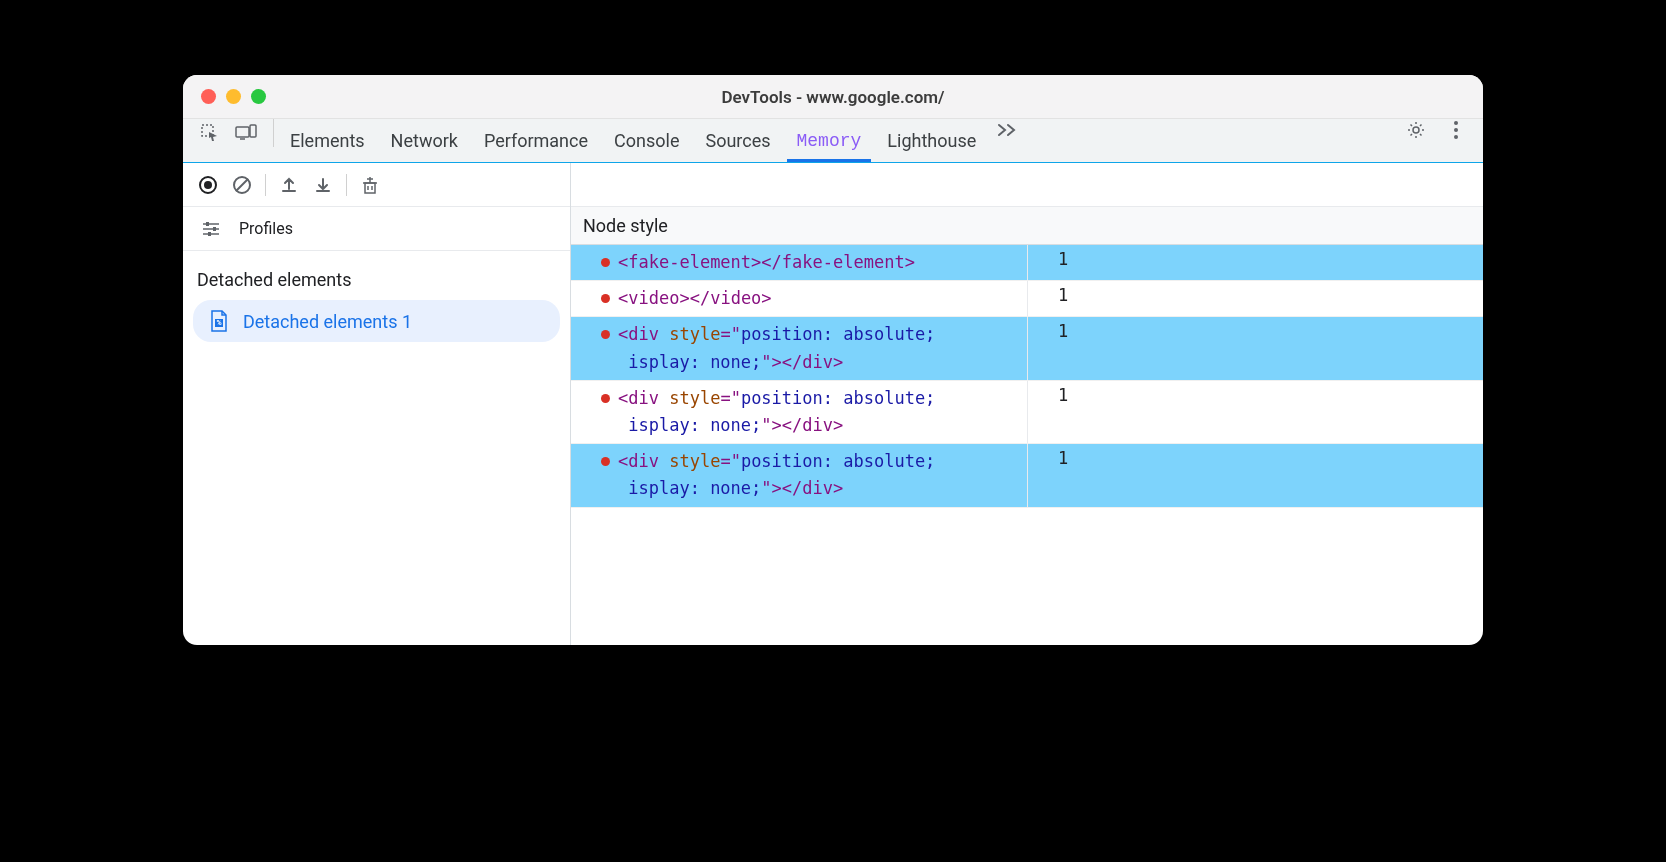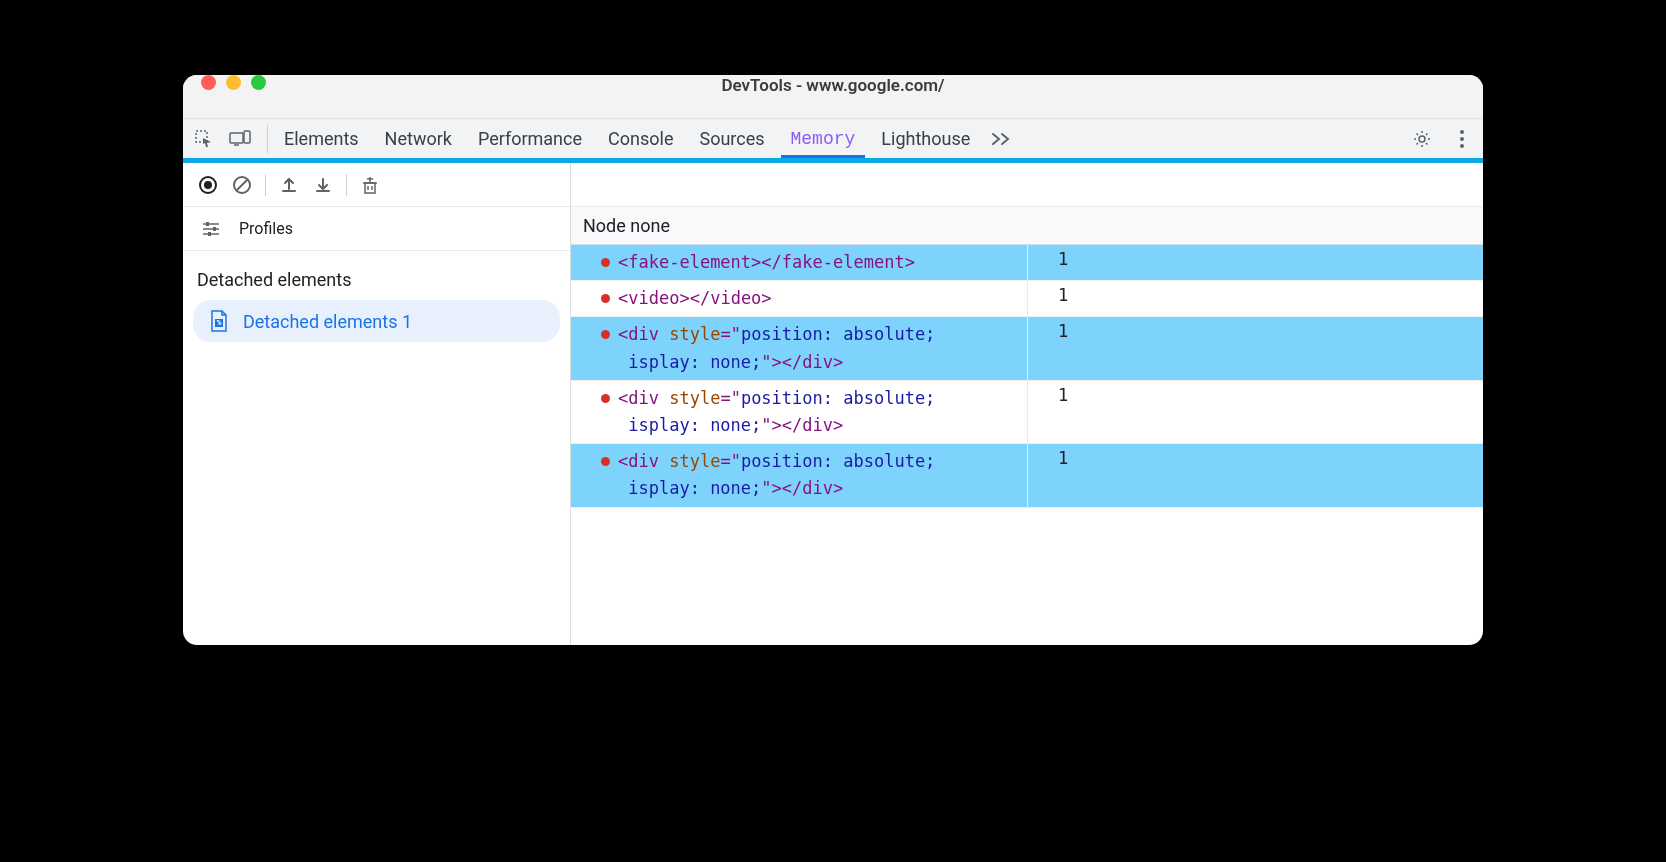--- a/index.html
+++ b/index.html
@@ -27,7 +27,7 @@
   height: 44px;
   background: #f4f3f4;
   display: flex;
-  align-items: flex-start;
+  align-items: center;
   padding: 0 18px;
   position: relative;
   border-bottom: 1px solid #e2e2e2;

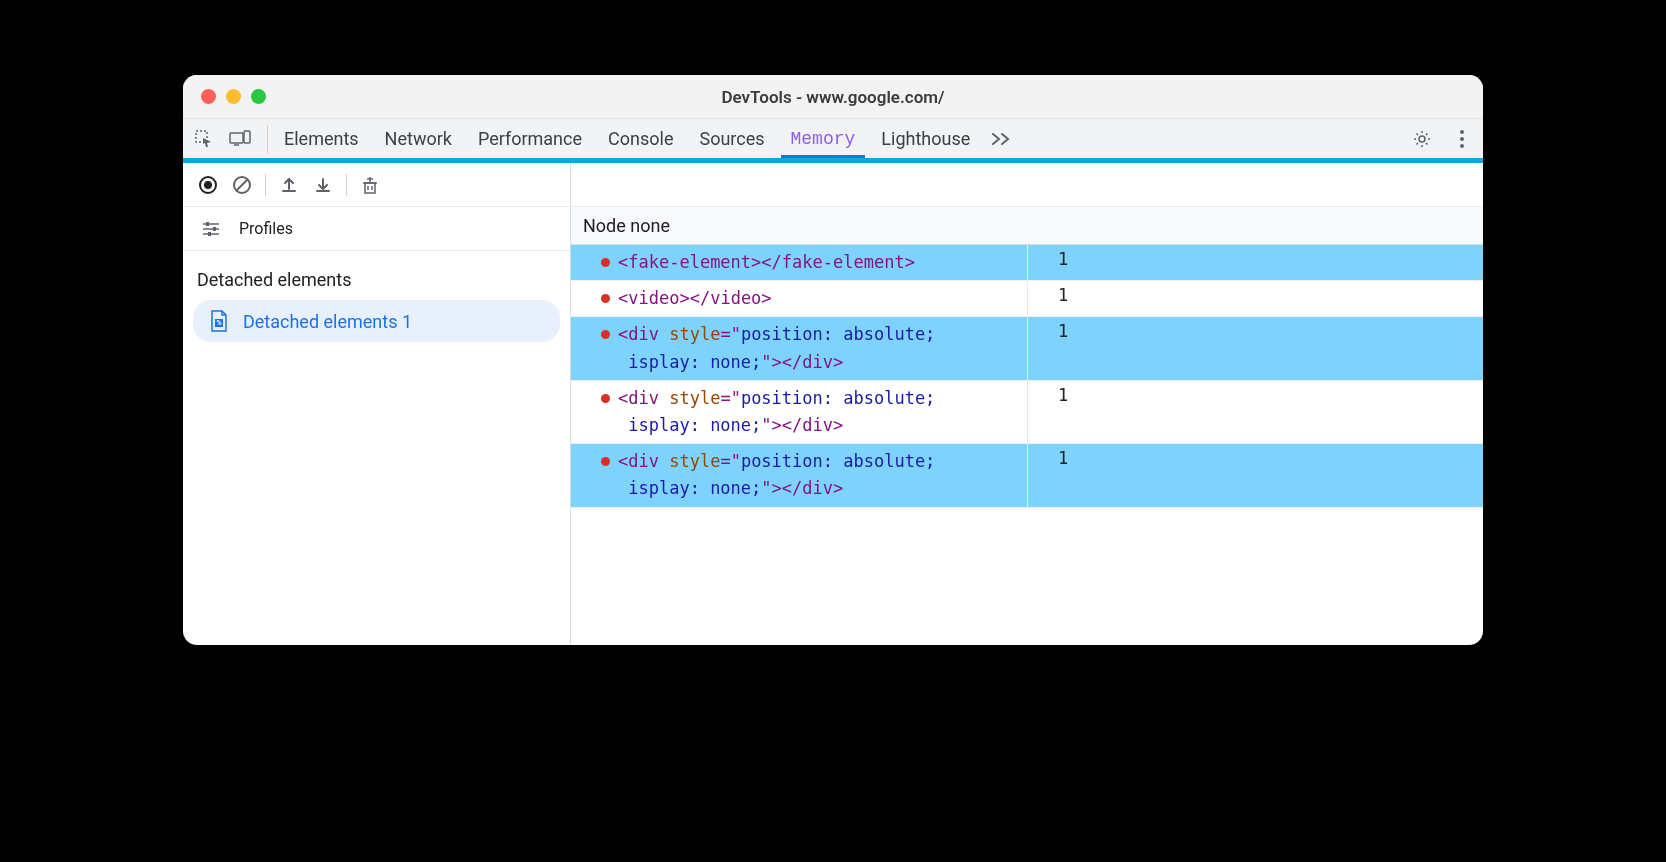--- a/index.html
+++ b/index.html
@@ -52,9 +52,9 @@
   height: 44px;
   background: #f1f3f4;
   display: flex;
-  align-items: center;
-  border-bottom: 5px solid #0ea5e9;
-  padding: 0 10px;
+  align-items: flex-start;
+  border-bottom: 1px solid #0ea5e9;
+  padding: 0 16px;
 }
 .tabbar-left {
   display: flex;

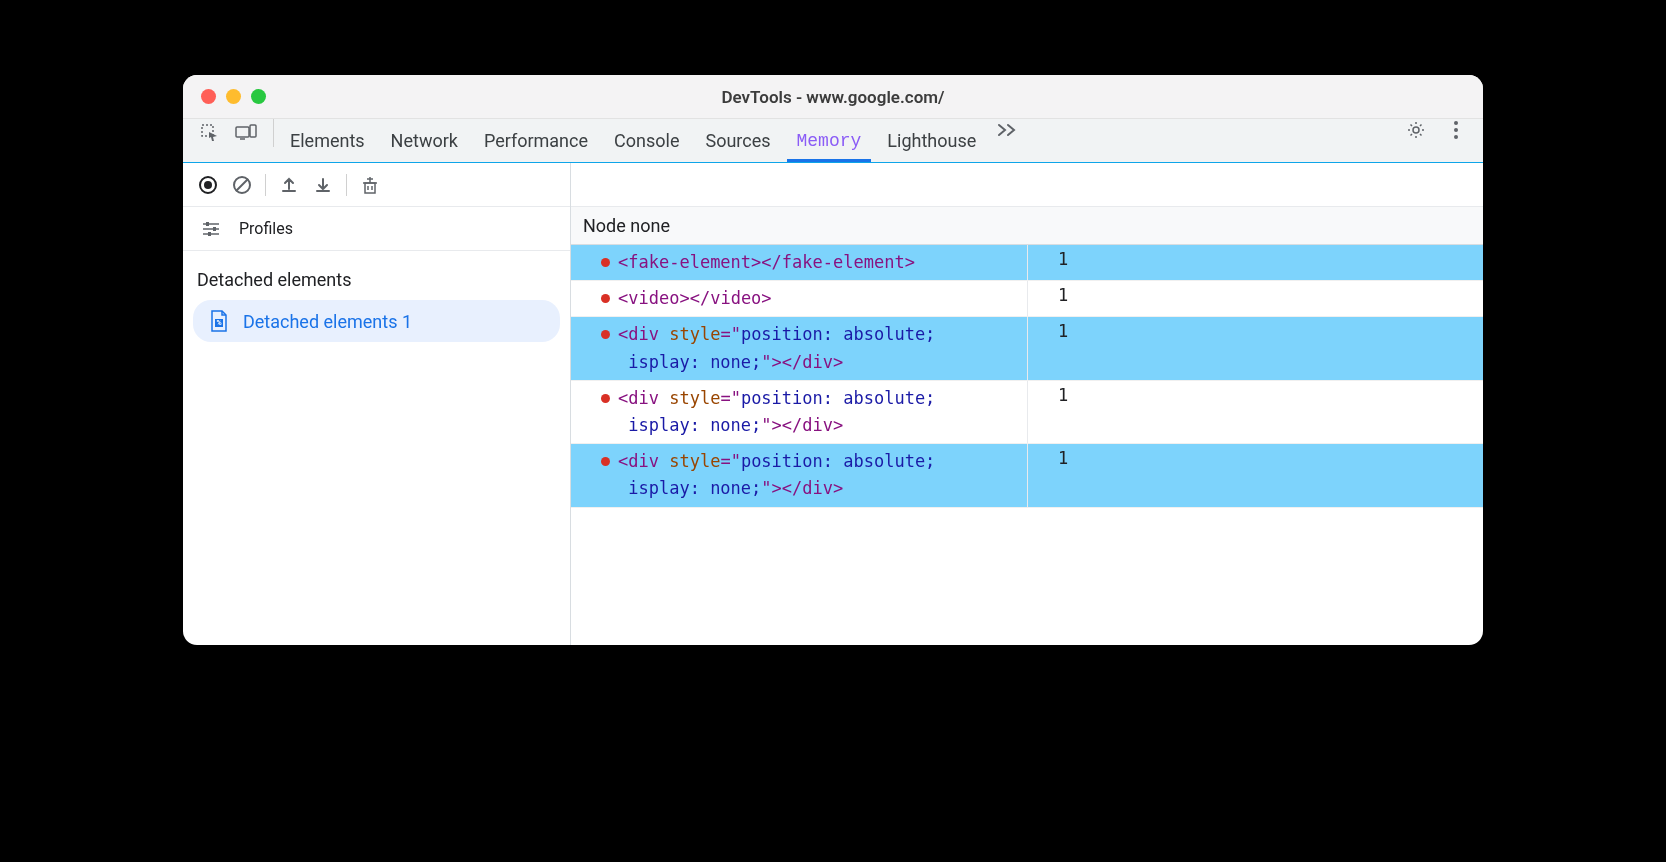--- a/index.html
+++ b/index.html
@@ -353,7 +353,7 @@
     <div class="main">
       <div class="main-blank"></div>
       <div class="table-header">
-        <div class="col-count">Node none</div>
+        <div class="col-count">Node style</div>
       </div>
       <div class="table-body" id="table-body">
           <div class="row alt">

